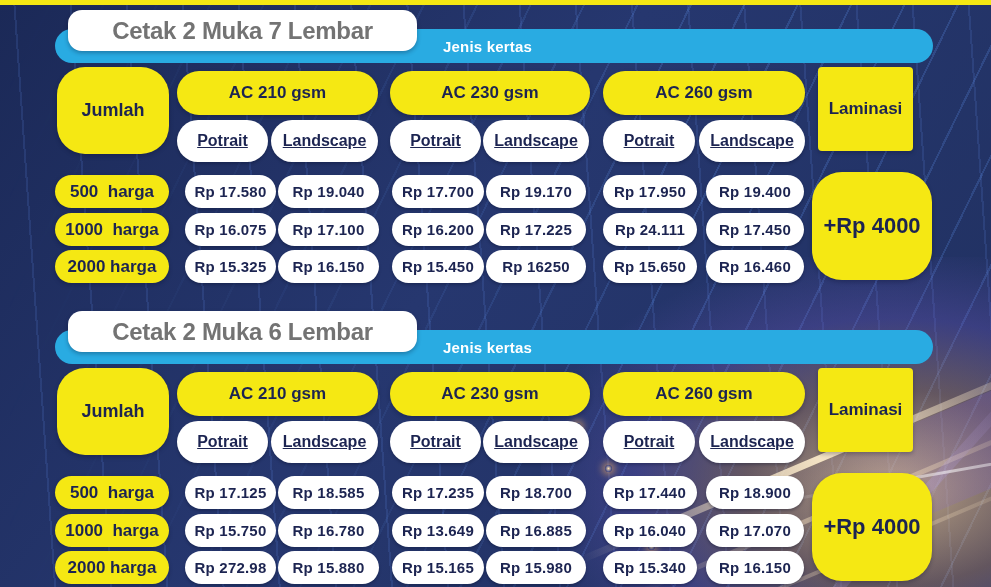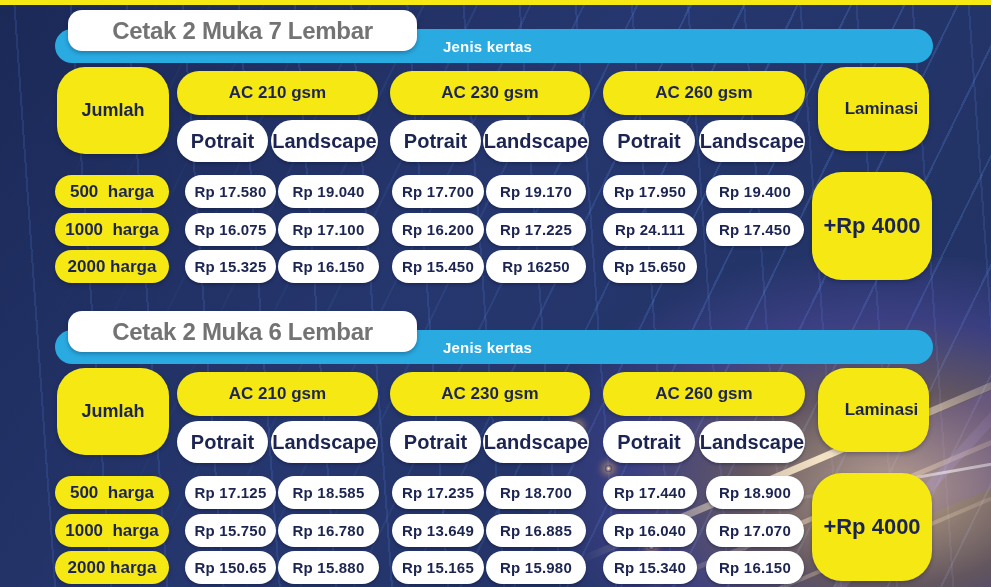--- a/index.html
+++ b/index.html
@@ -62,7 +62,7 @@
   .wpill{background:#fff;box-shadow:0 2px 3px rgba(8,12,40,.3);}
 
   .qty-header{left:57px;top:67px;width:112px;height:87px;border-radius:28px;font-size:18px;font-weight:bold;}
-  .lam-header{left:818px;top:67px;width:95px;height:84px;border-radius:28px;font-size:17px;font-weight:bold;padding-left:16px;}
+  .lam-header{left:818px;top:67px;width:95px;height:84px;border-radius:4px;font-size:17px;font-weight:bold;}
   .lam-value{left:812px;top:172px;width:120px;height:108px;border-radius:30px;font-size:22px;font-weight:bold;}
 
   .group{top:71px;height:44px;border-radius:22px;font-size:17px;font-weight:bold;}

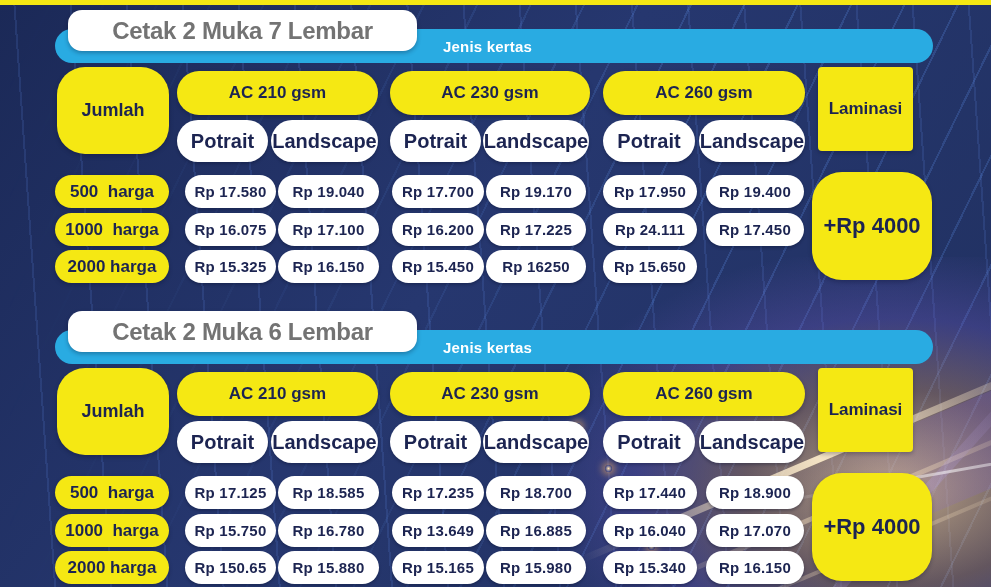--- a/index.html
+++ b/index.html
@@ -70,7 +70,7 @@
   .g2{left:390px;width:200px;}
   .g3{left:603px;width:202px;}
 
-  .orient{top:120px;height:42px;border-radius:21px;font-size:20px;font-weight:bold;}
+  .orient{top:120px;height:42px;border-radius:21px;font-size:16px;font-weight:bold;text-decoration:underline;}
   .o1{left:177px;width:91px;}
   .o2{left:271px;width:107px;}
   .o3{left:390px;width:91px;}

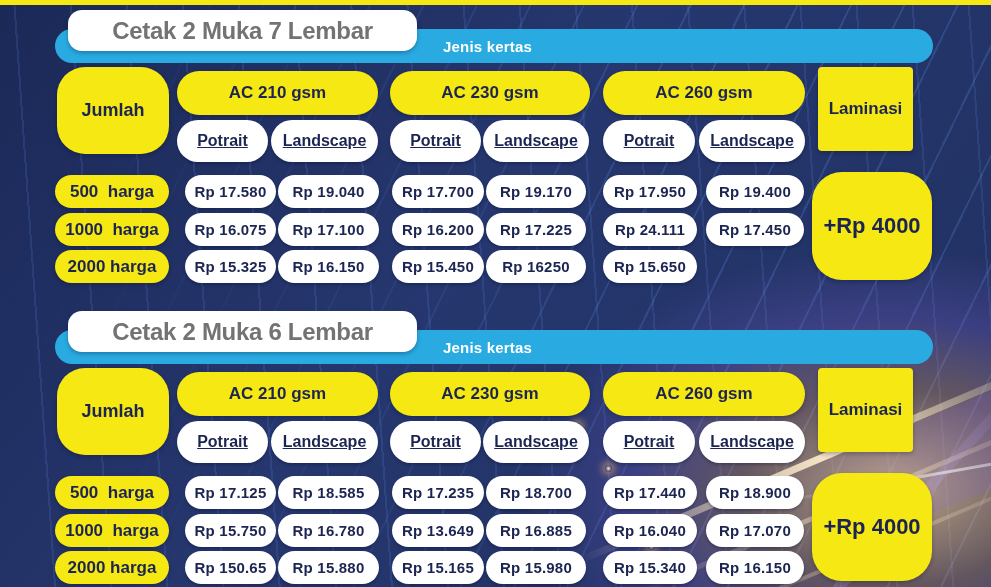--- a/index.html
+++ b/index.html
@@ -152,6 +152,7 @@
     <div class="cell wpill price r2 pc3">Rp 15.450</div>
     <div class="cell wpill price r2 pc4">Rp 16250</div>
     <div class="cell wpill price r2 pc5">Rp 15.650</div>
+    <div class="cell wpill price r2 pc6">Rp 16.460</div>
 
     <div class="cell ybox lam-value">+Rp 4000</div>
   </section>

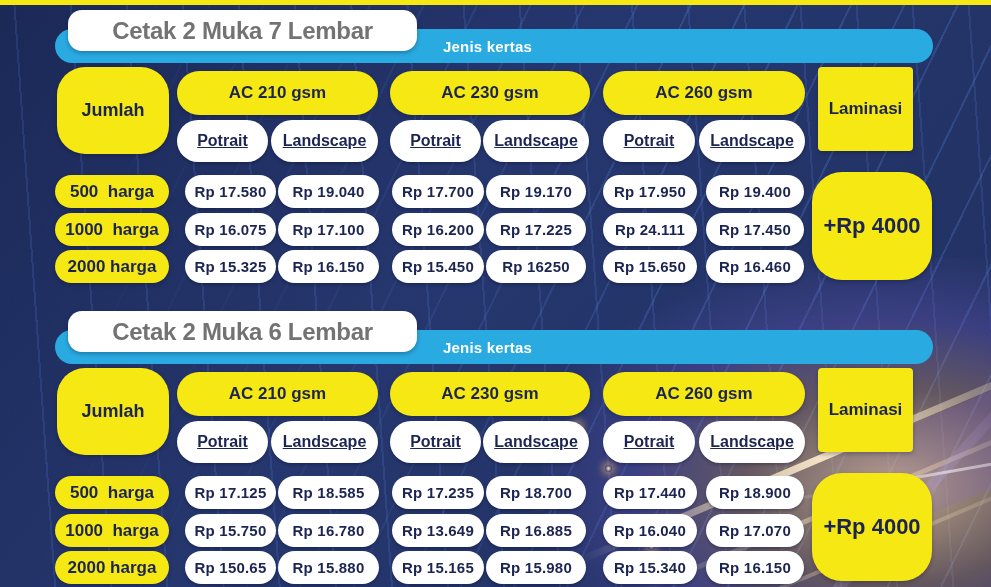--- a/index.html
+++ b/index.html
@@ -195,7 +195,7 @@
     <div class="cell wpill price r1 pc6">Rp 17.070</div>
 
     <div class="cell ybox qty r2">2000 harga</div>
-    <div class="cell wpill price r2 pc1">Rp 150.65</div>
+    <div class="cell wpill price r2 pc1">Rp 272.98</div>
     <div class="cell wpill price r2 pc2">Rp 15.880</div>
     <div class="cell wpill price r2 pc3">Rp 15.165</div>
     <div class="cell wpill price r2 pc4">Rp 15.980</div>

